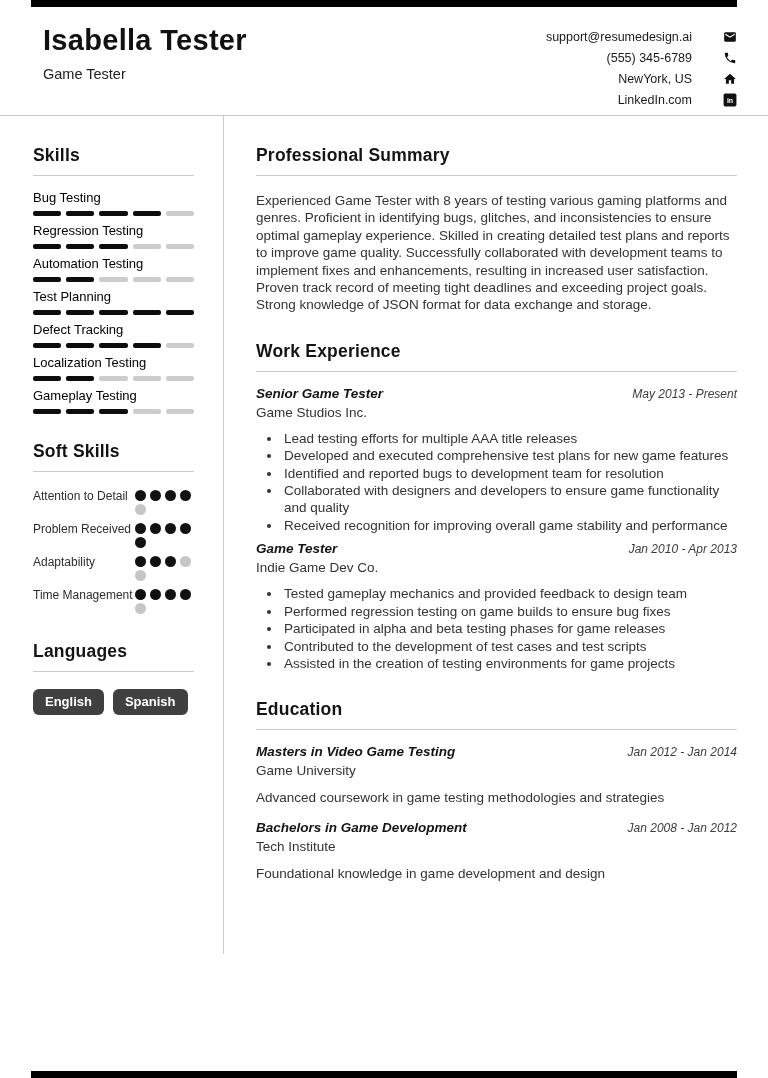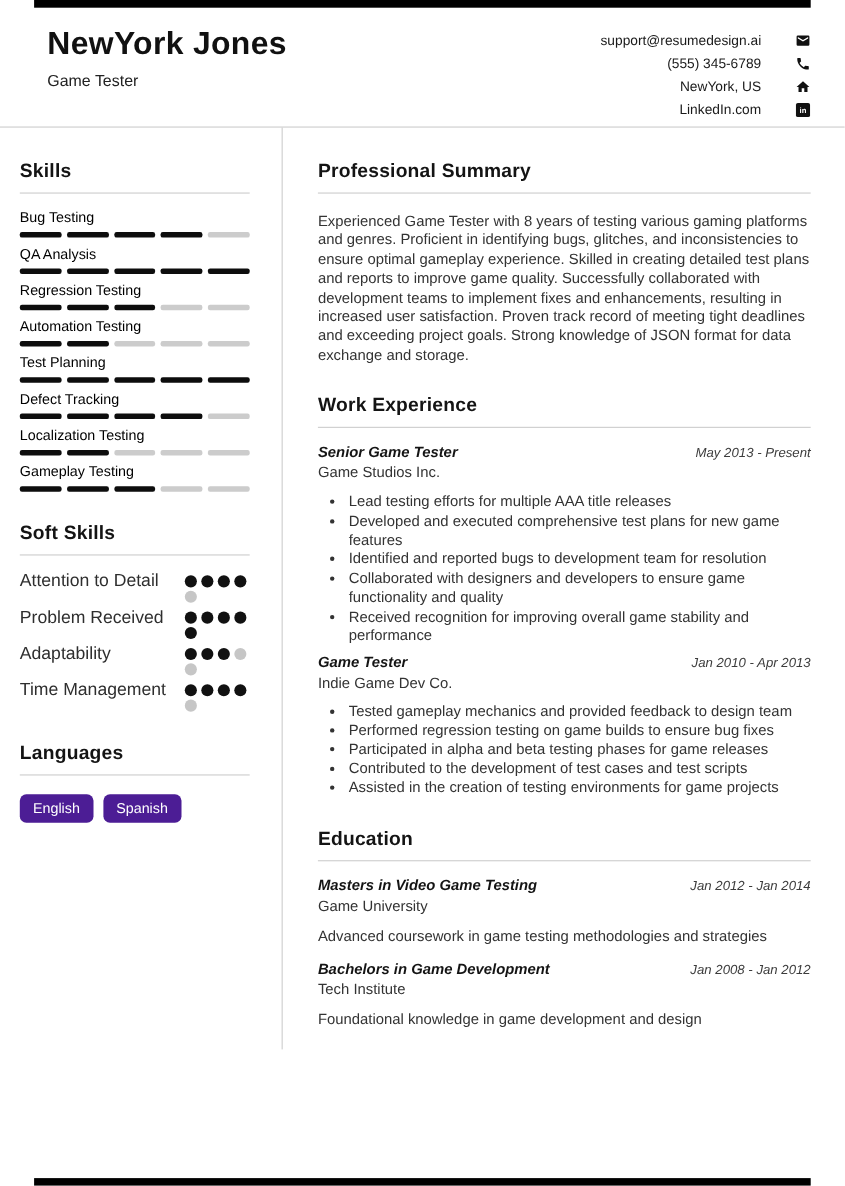--- a/index.html
+++ b/index.html
@@ -87,7 +87,7 @@
 
 <header>
   <div>
-    <div class="name">NewYork Jones</div>
+    <div class="name">Isabella Tester</div>
     <div class="job-title-header">Game Tester</div>
   </div>
   <div class="contact" id="contact-list">

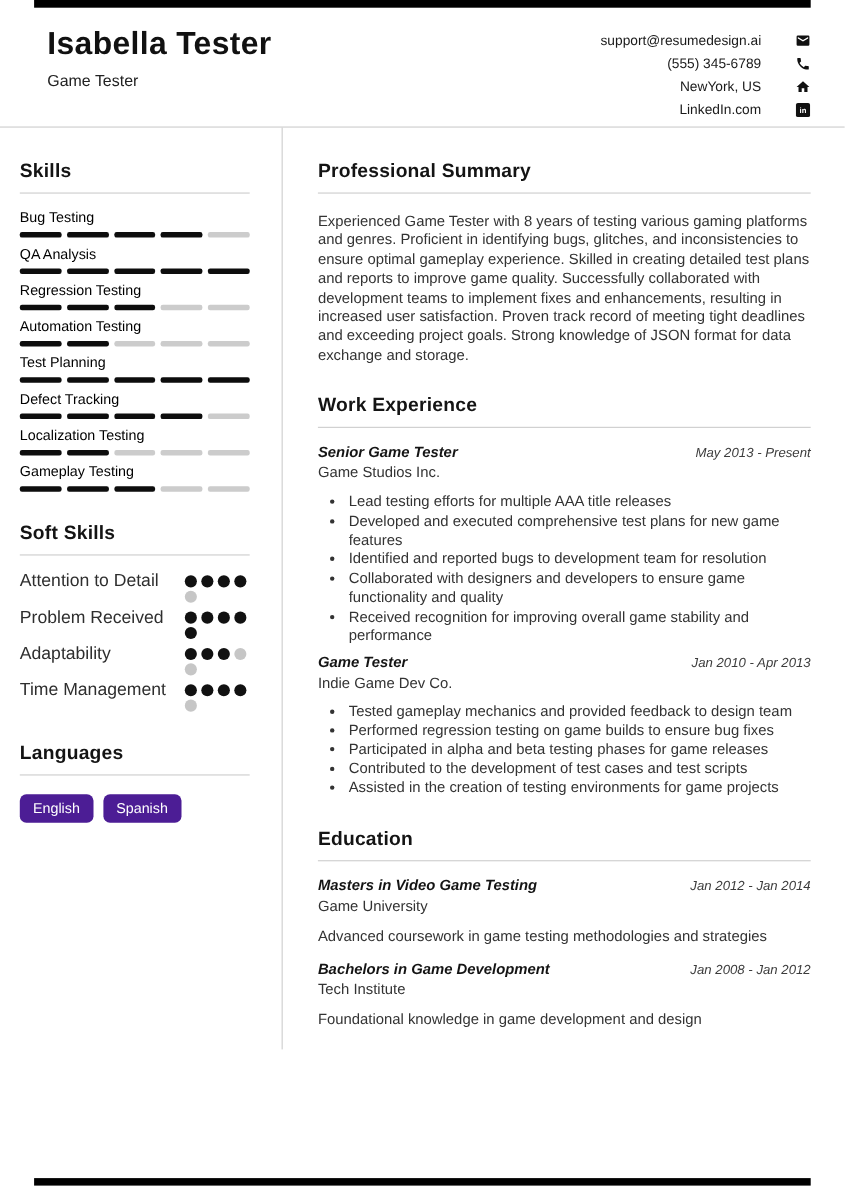--- a/index.html
+++ b/index.html
@@ -33,9 +33,9 @@
   
   .columns { display: flex; min-height: 838px; }
   .sidebar {
-    width: 257px;
+    width: 224px;
     border-right: 1px solid #ccc;
-    padding: 0 29px 0 18px;
+    padding: 0 29px 0 33px;
     flex-shrink: 0;
   }
   .main { flex: 1; padding: 0 31px 0 32px; }

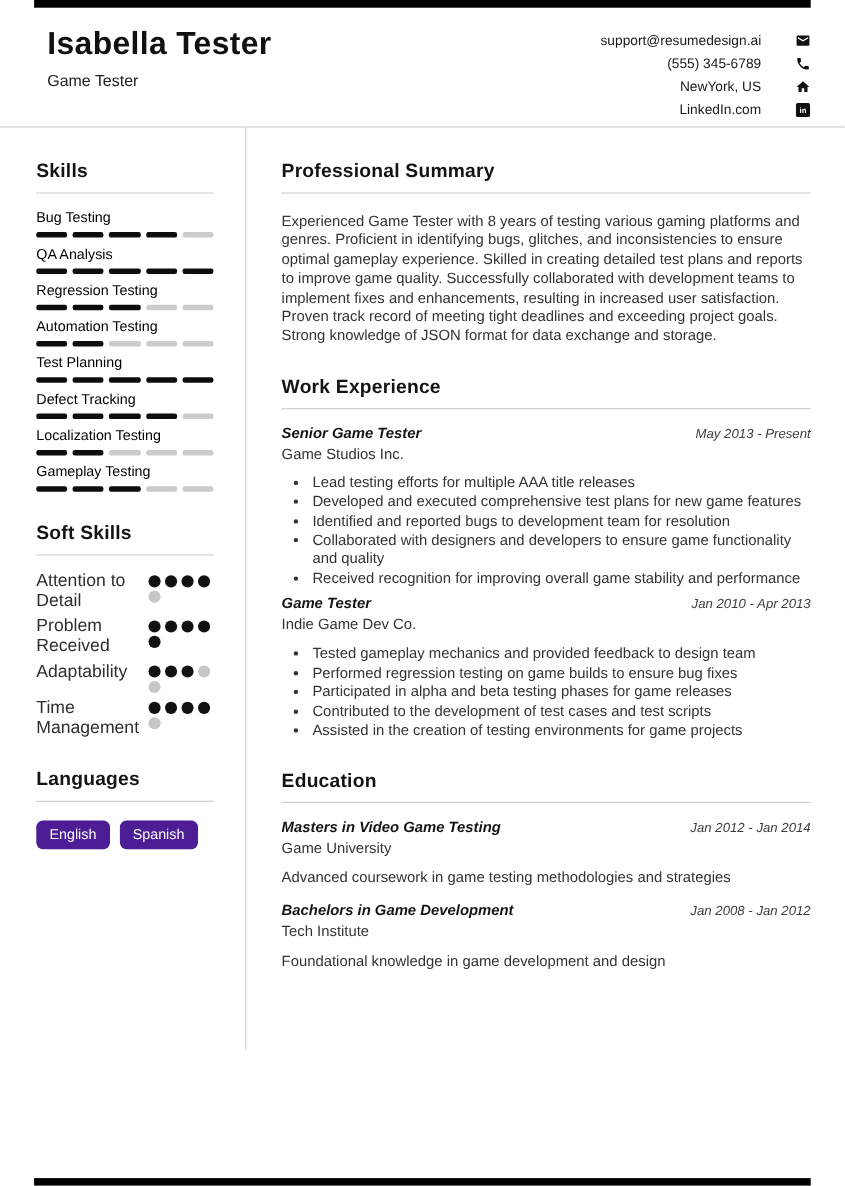--- a/index.html
+++ b/index.html
@@ -144,16 +144,6 @@
           </div>
   </div>
         <div class="skill">
-    <div class="skill-label">QA Analysis</div>
-    <div class="skill-bar">
-            <div class="seg on"></div>
-            <div class="seg on"></div>
-            <div class="seg on"></div>
-            <div class="seg on"></div>
-            <div class="seg on"></div>
-          </div>
-  </div>
-        <div class="skill">
     <div class="skill-label">Regression Testing</div>
     <div class="skill-bar">
             <div class="seg on"></div>

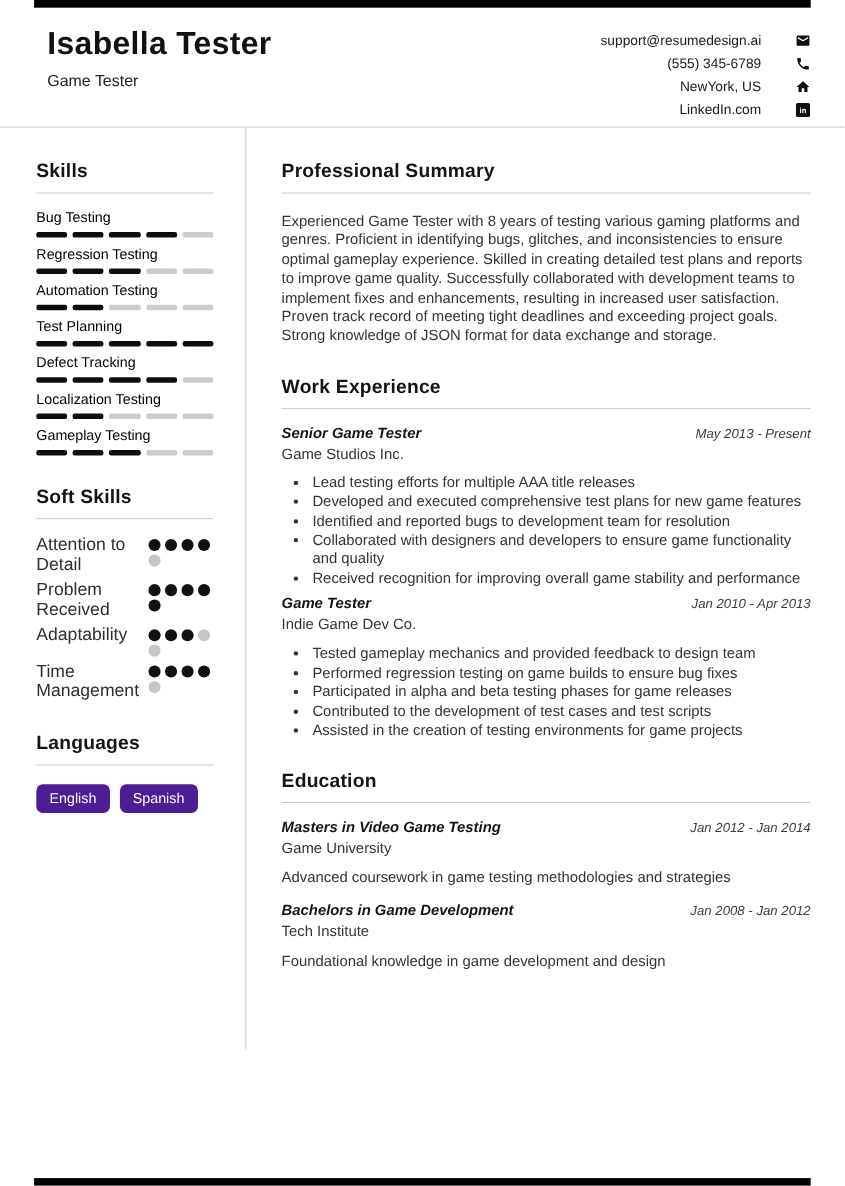--- a/index.html
+++ b/index.html
@@ -57,7 +57,7 @@
   
   .soft-list { margin-top: 15px; }
   .soft { display: flex; align-items: flex-start; margin-bottom: 5px; }
-  .soft-label { flex: 1; font-size: 16px; line-height: 18px; color: #2e2e2e; }
+  .soft-label { flex: 1; font-size: 12px; line-height: 18px; color: #2e2e2e; }
   .dots { width: 59px; display: flex; flex-wrap: wrap; gap: 3px 4px; padding-top: 3px; }
   .dot { width: 11px; height: 11px; border-radius: 50%; }
   .dot.on { background: #111; }

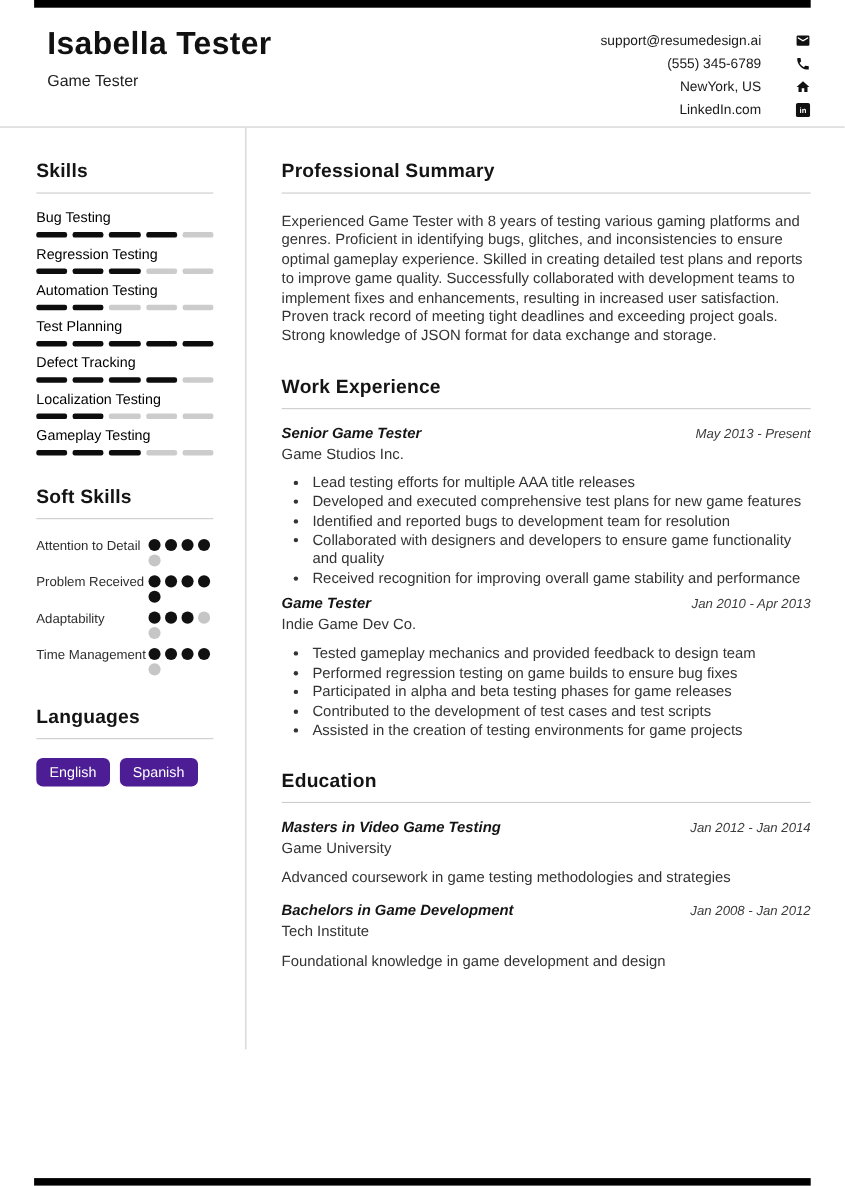--- a/index.html
+++ b/index.html
@@ -65,7 +65,7 @@
 
   
   .badges { display: flex; gap: 9px; margin-top: 17px; }
-  .badge { background: #4c1d95; color: #fff; font-size: 13px; padding: 5px 12px 6px; border-radius: 6px; }
+  .badge { background: #404040; color: #fff; font-size: 13px; padding: 5px 12px 6px; border-radius: 6px; font-weight: bold; }
 
   
   .summary-text { margin-top: 16px; font-size: 13.5px; line-height: 17.4px; color: #333; }

